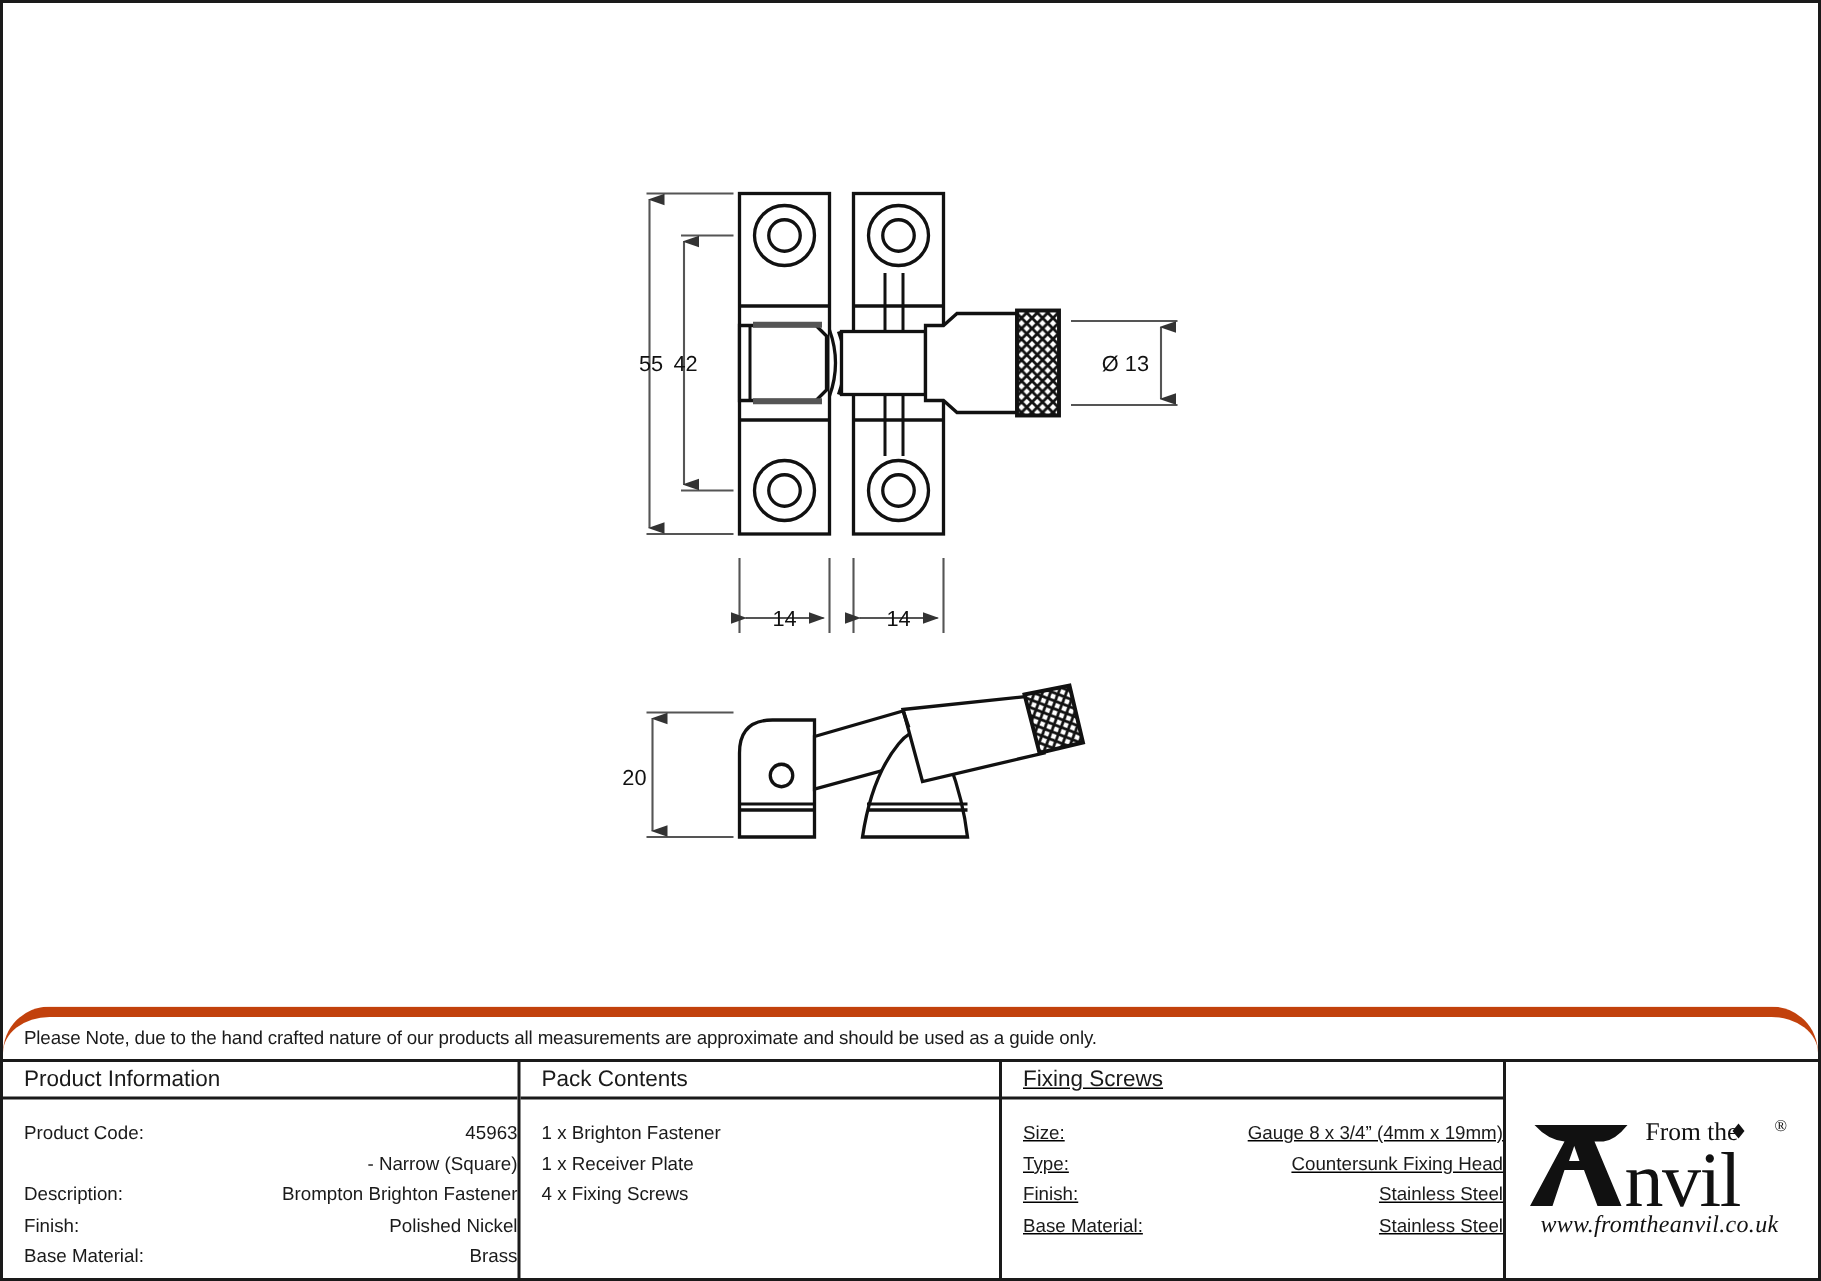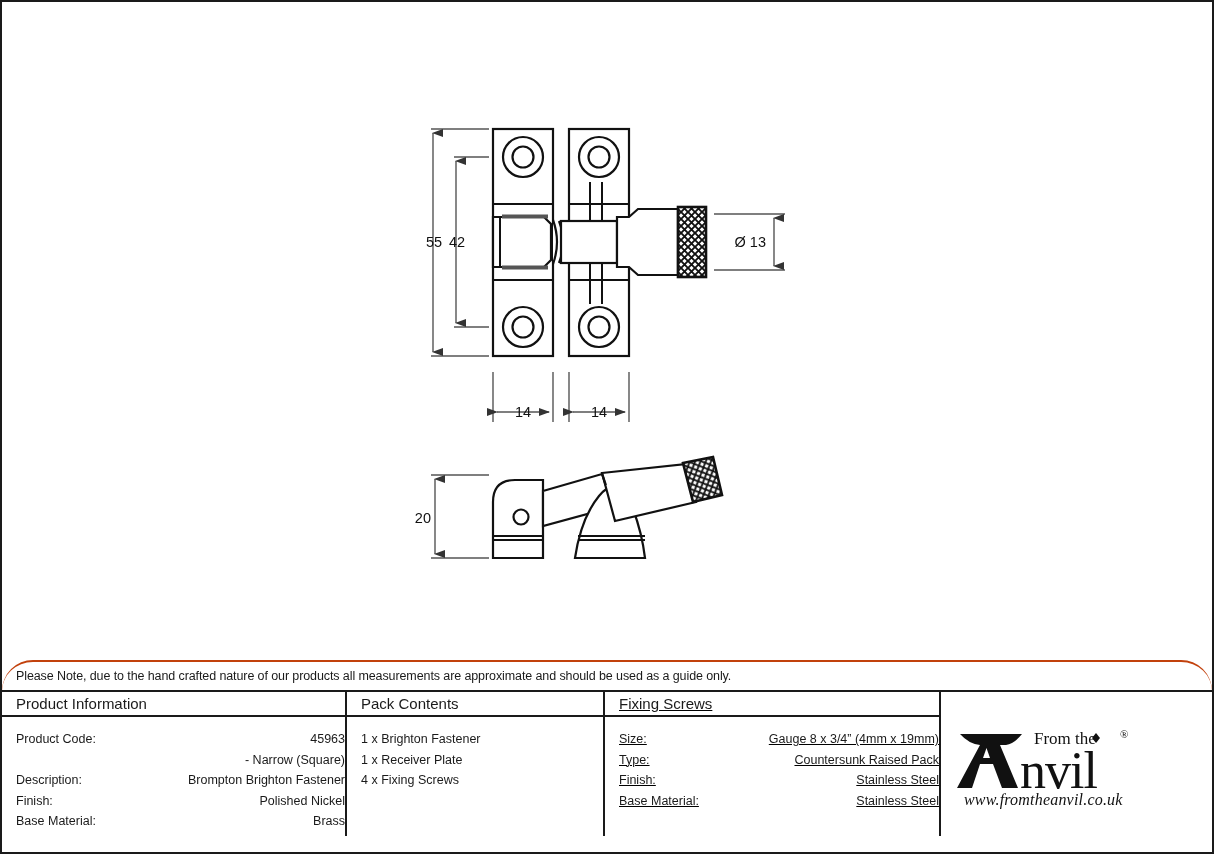--- a/index.html
+++ b/index.html
@@ -27,9 +27,9 @@
   
   #info-block {
     position: absolute;
-    left: 0; bottom: 16px;
+    left: 0; bottom: 0;
     width: 1210px;
-    border-top: 2px solid #c2410c;
+    border-top: 7px solid #c2410c;
     border-radius: 31px;
   }
   #note-row {

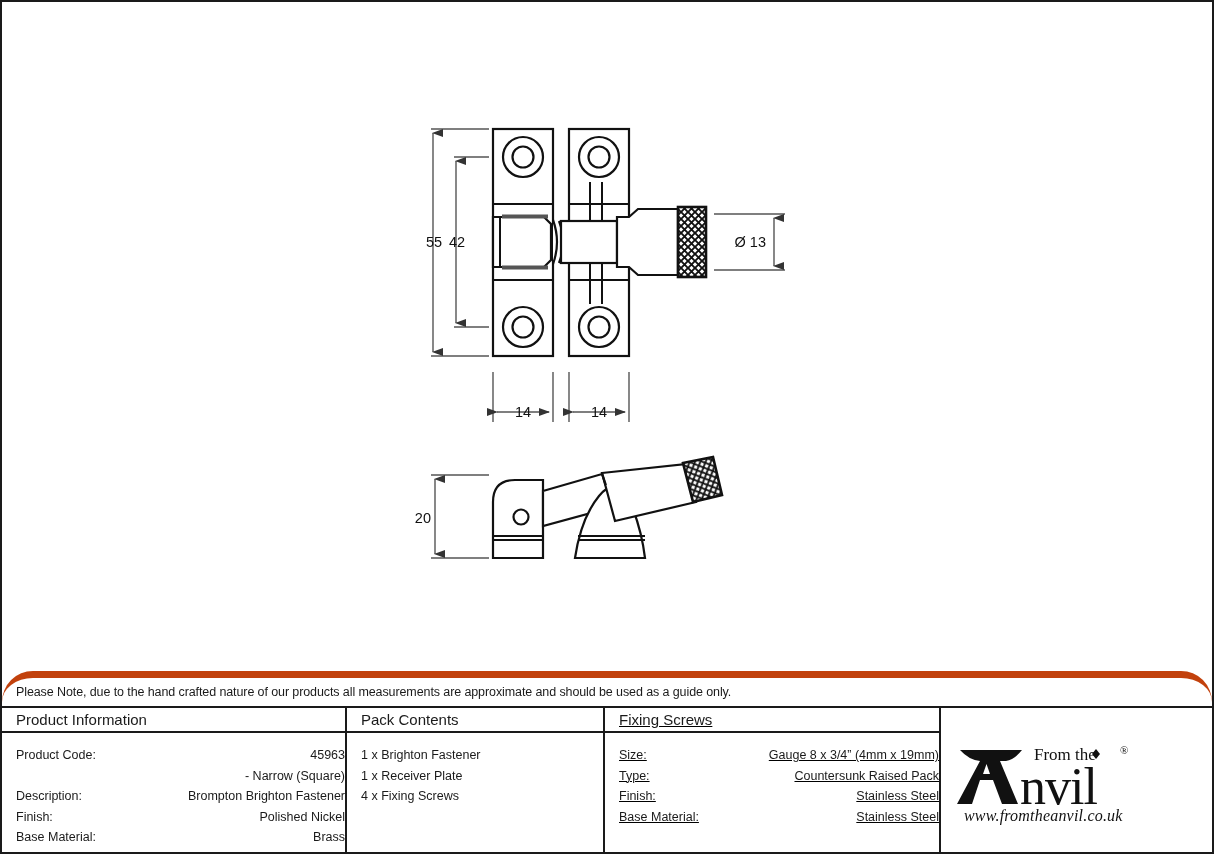--- a/index.html
+++ b/index.html
@@ -53,7 +53,7 @@
     height: 100%;
   }
   .col-product { width: 345px; border-right: 2px solid #1a1a1a; }
-  .col-pack    { width: 258px; border-right: 2px solid #1a1a1a; }
+  .col-pack    { width: 321px; border-right: 2px solid #1a1a1a; }
   .col-screws  { width: 336px; border-right: 2px solid #1a1a1a; text-decoration: underline; }
   .col-logo    { width: 208px; }
 

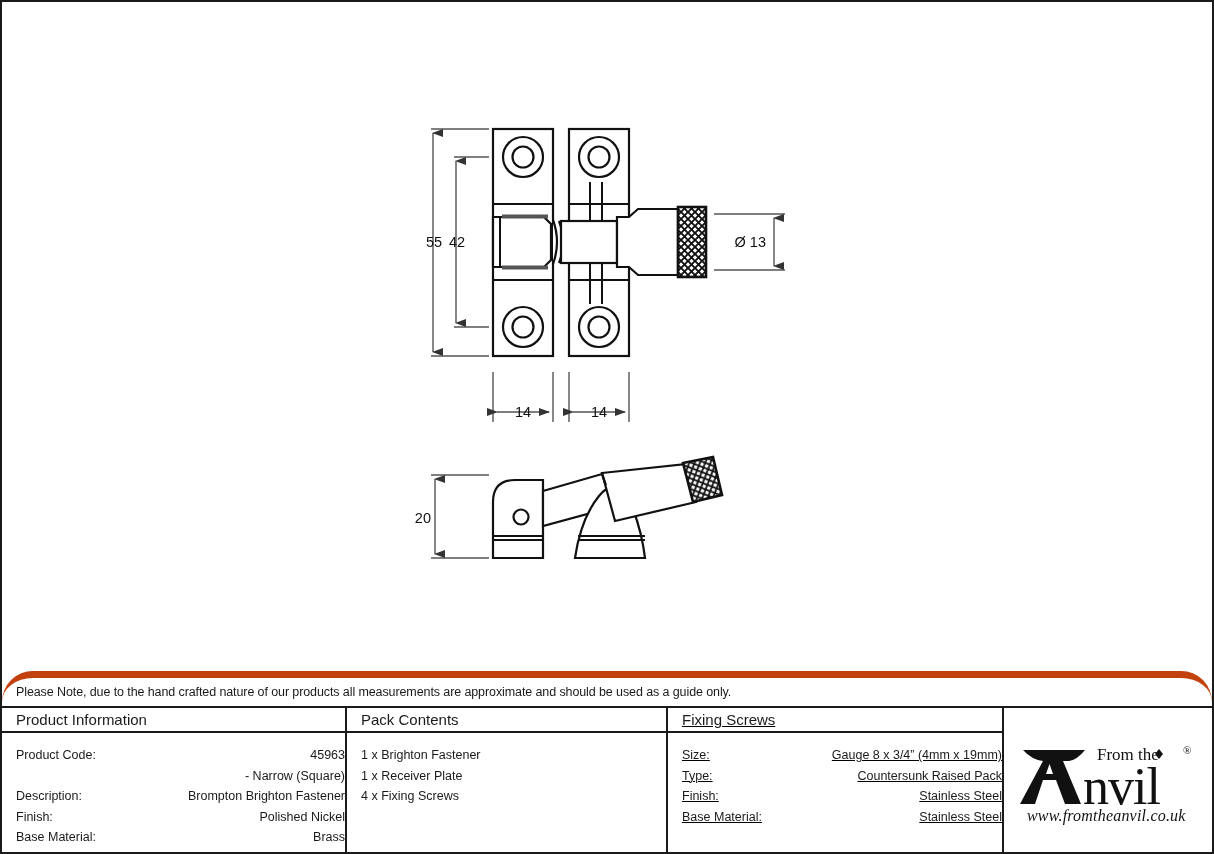--- a/index.html
+++ b/index.html
@@ -309,7 +309,7 @@
           </div>
           <div class="kv">
             <span class="k">Type:</span>
-            <span class="v">Countersunk Raised Pack</span>
+            <span class="v">Countersunk Fixing Head</span>
           </div>
           <div class="kv">
             <span class="k">Finish:</span>

